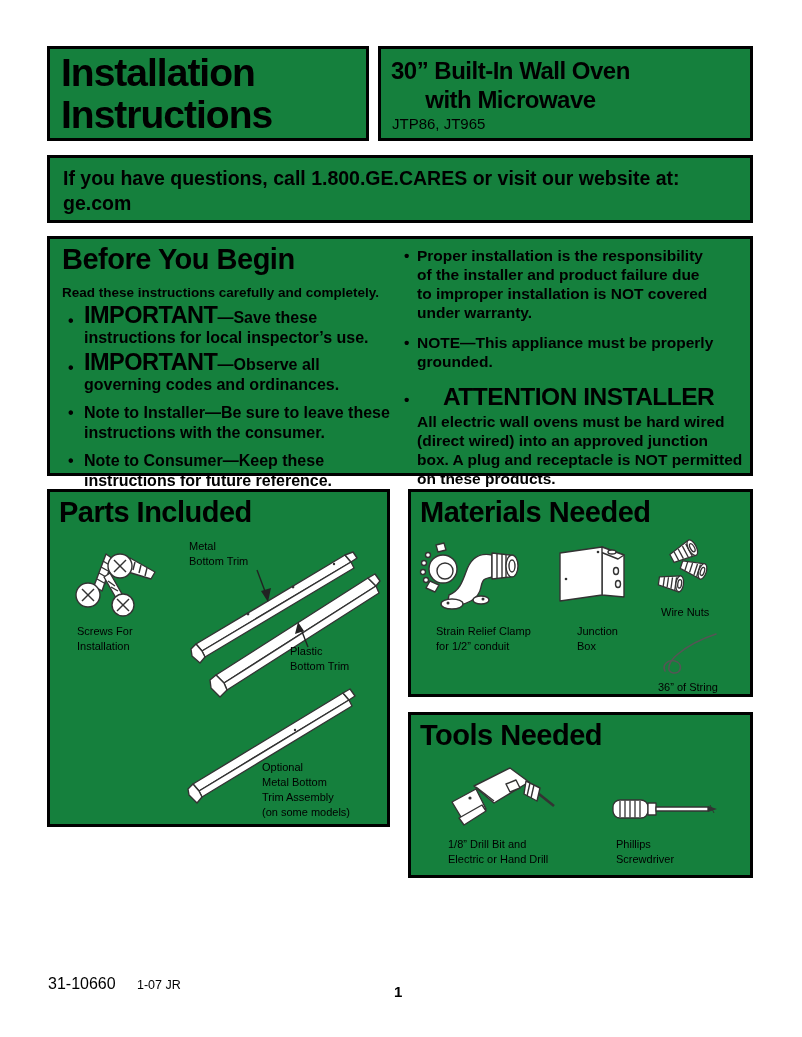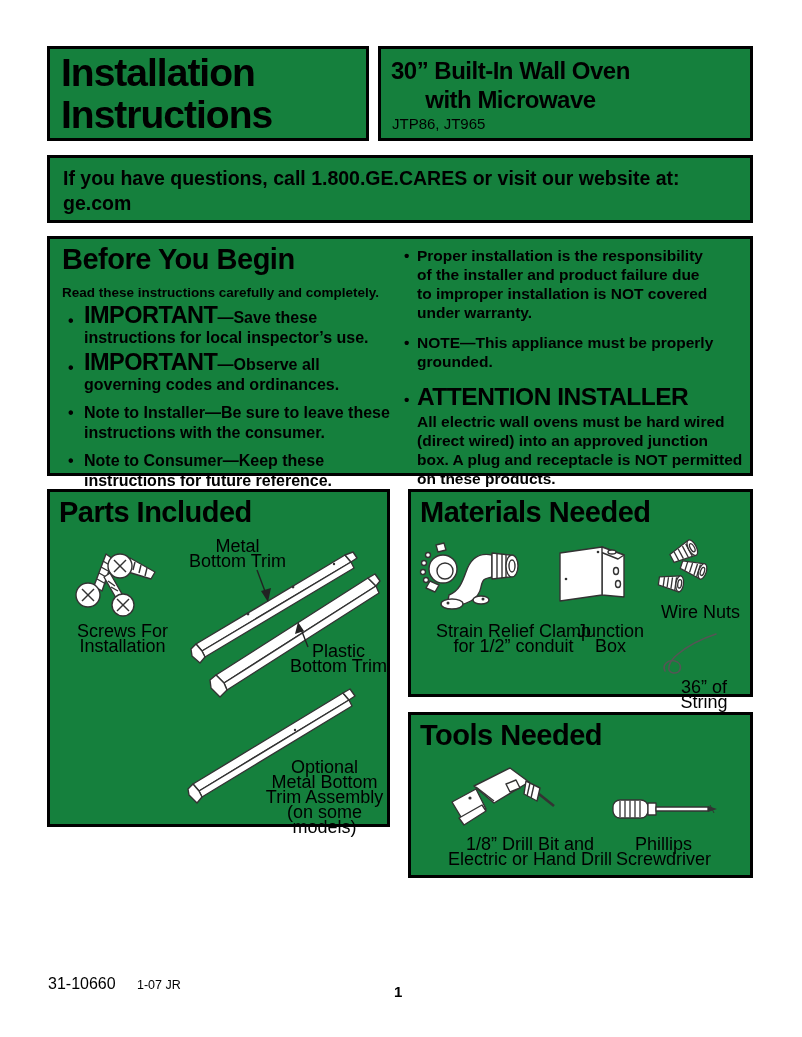--- a/index.html
+++ b/index.html
@@ -35,7 +35,7 @@
   .rbullet + .rbullet { margin-top:11px; }
   .rbullet::before { content:"•"; position:absolute; left:2px; }
   .rbullet.attn::before { top:8px; }
-  .attn-head { font-size:24.5px; line-height:30px; letter-spacing:-0.5px; }
+  .attn-head { font-size:24.5px; line-height:30px; letter-spacing:-0.5px;margin-left:26px; }
 
   
   .panel-title { position:absolute; left:9px; top:4px; }

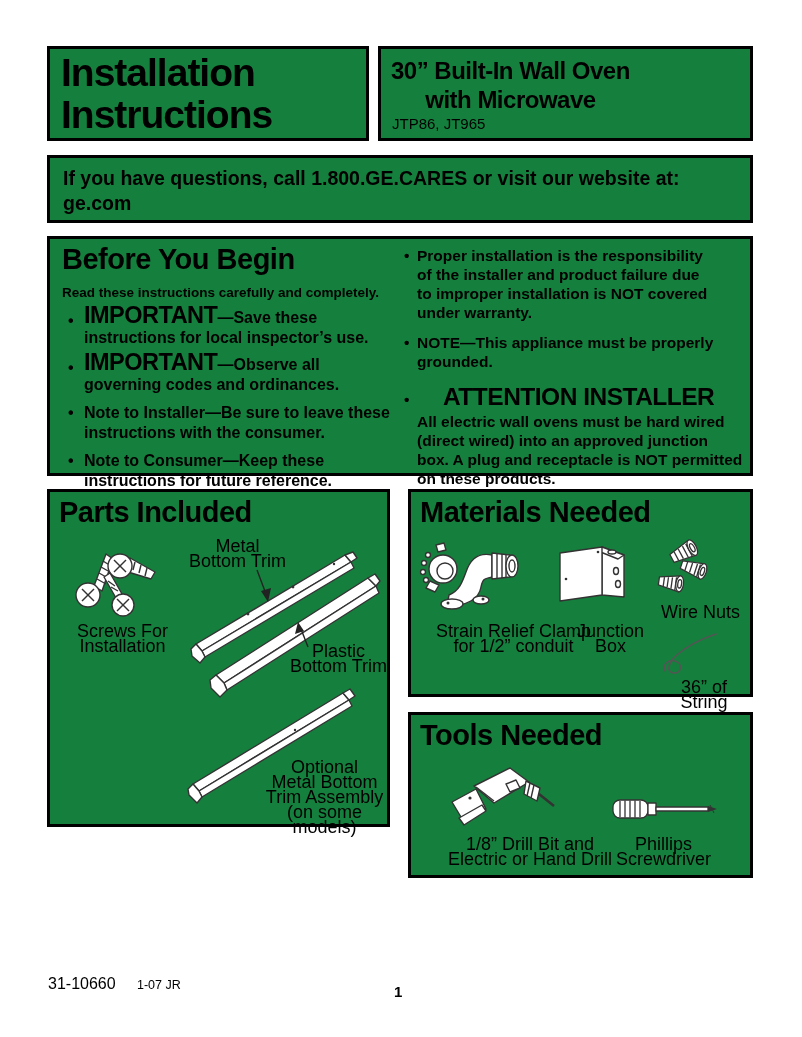--- a/index.html
+++ b/index.html
@@ -39,7 +39,7 @@
 
   
   .panel-title { position:absolute; left:9px; top:4px; }
-  .small-label { position:absolute; font-size:18px; line-height:15px;text-align:center; }
+  .small-label { position:absolute; font-size:11px; line-height:15px; }
   .ill { position:absolute; }
   svg { display:block; }
 

